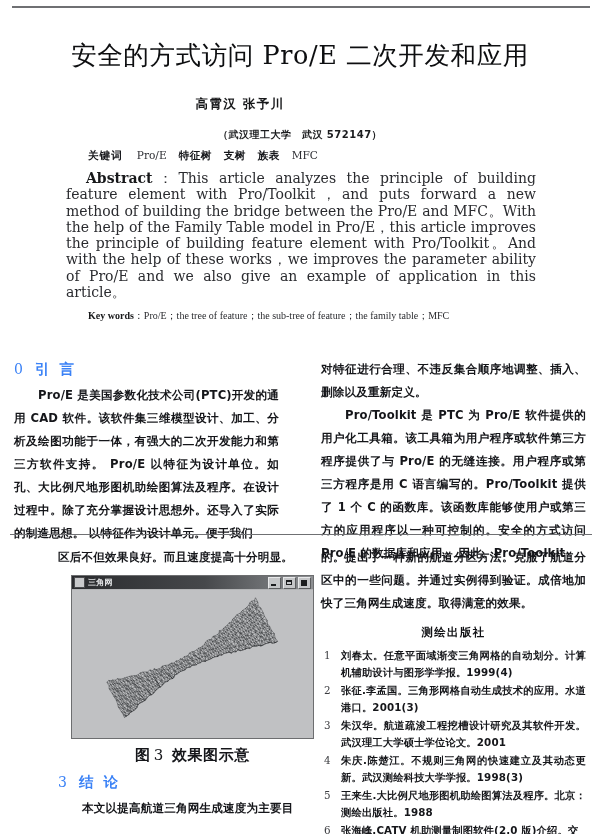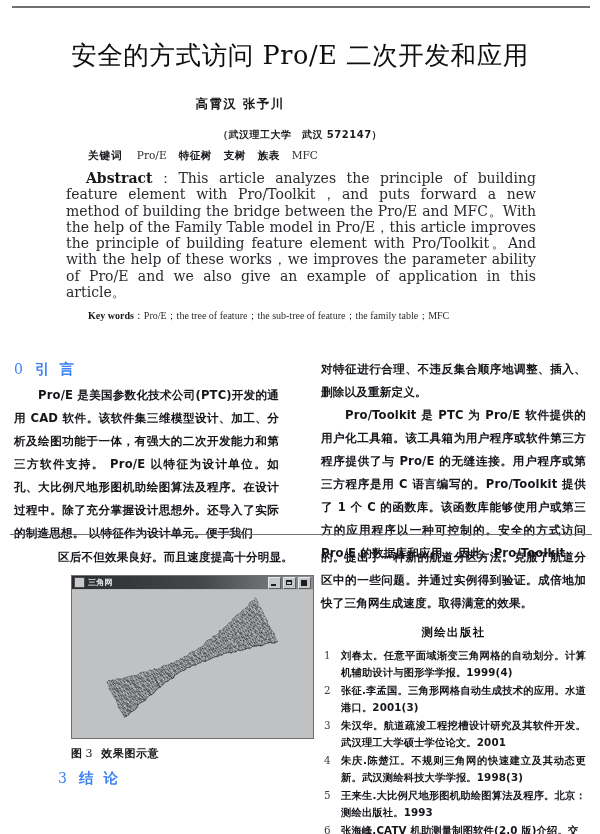--- a/index.html
+++ b/index.html
@@ -238,7 +238,8 @@
 
   .fig-cap {
     margin-top: 7px;
-    font-size: 11px;
+    text-align: center;
+    font-size: 15px;
     font-weight: bold;
     letter-spacing: 0.6px;
     color: #15161a;

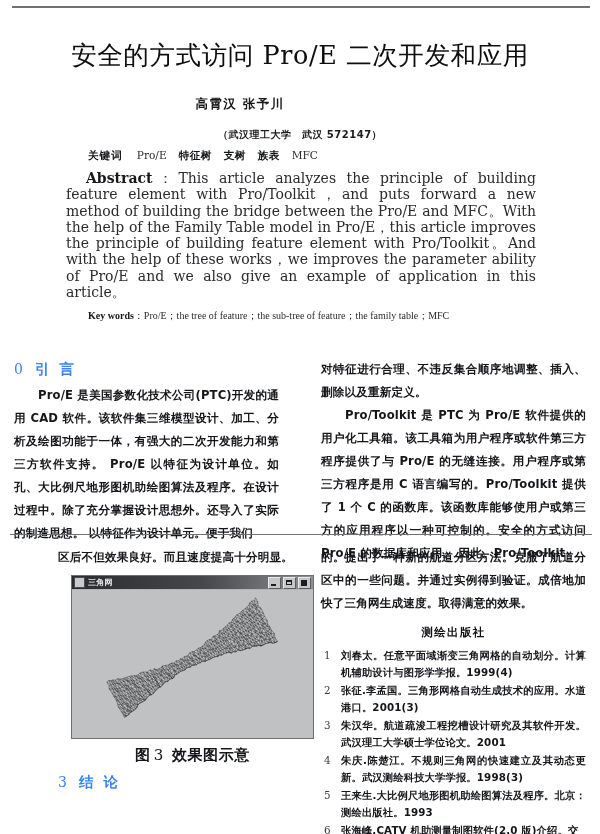--- a/index.html
+++ b/index.html
@@ -379,7 +379,7 @@
       </li>
       <li class="ref-item">
         <span class="ref-num">5</span>
-        <span class="ref-txt">王来生.大比例尺地形图机助绘图算法及程序。北京：测绘出版社。1993</span>
+        <span class="ref-txt">王来生.大比例尺地形图机助绘图算法及程序。北京：测绘出版社。1988</span>
       </li>
       <li class="ref-item">
         <span class="ref-num">6</span>

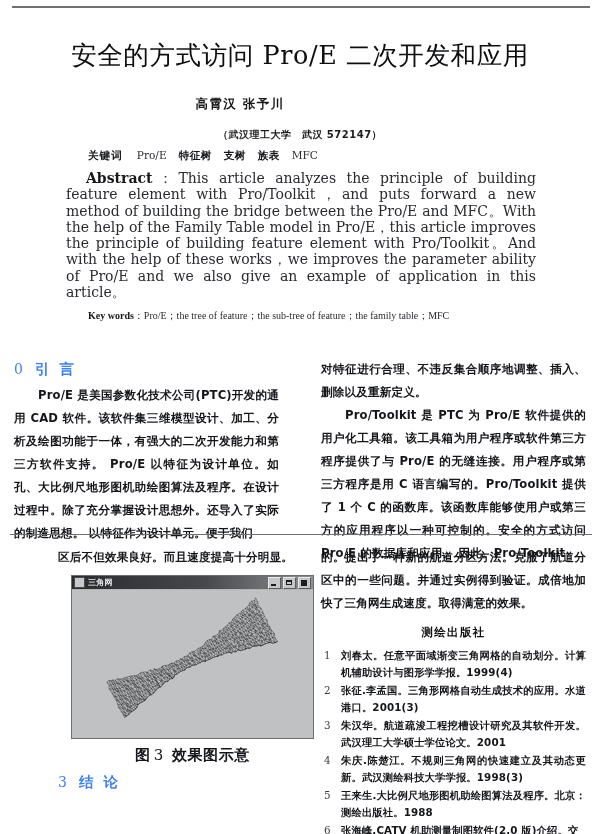--- a/index.html
+++ b/index.html
@@ -354,6 +354,7 @@
     <div class="sec-head" style="margin-top:8px;">
       <span class="num">3</span><span>结</span><span class="sp"></span><span>论</span>
     </div>
+    <p class="body ind">本文以提高航道三角网生成速度为主要目</p>
   </div>
 
   <div class="p2-right">

